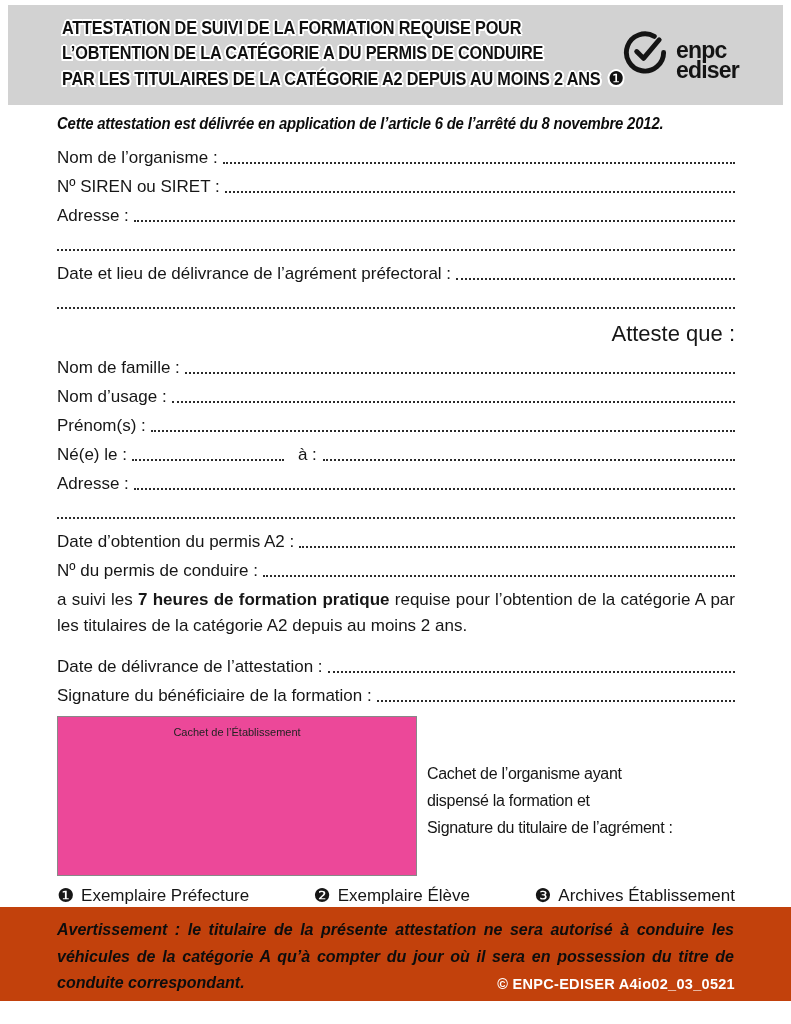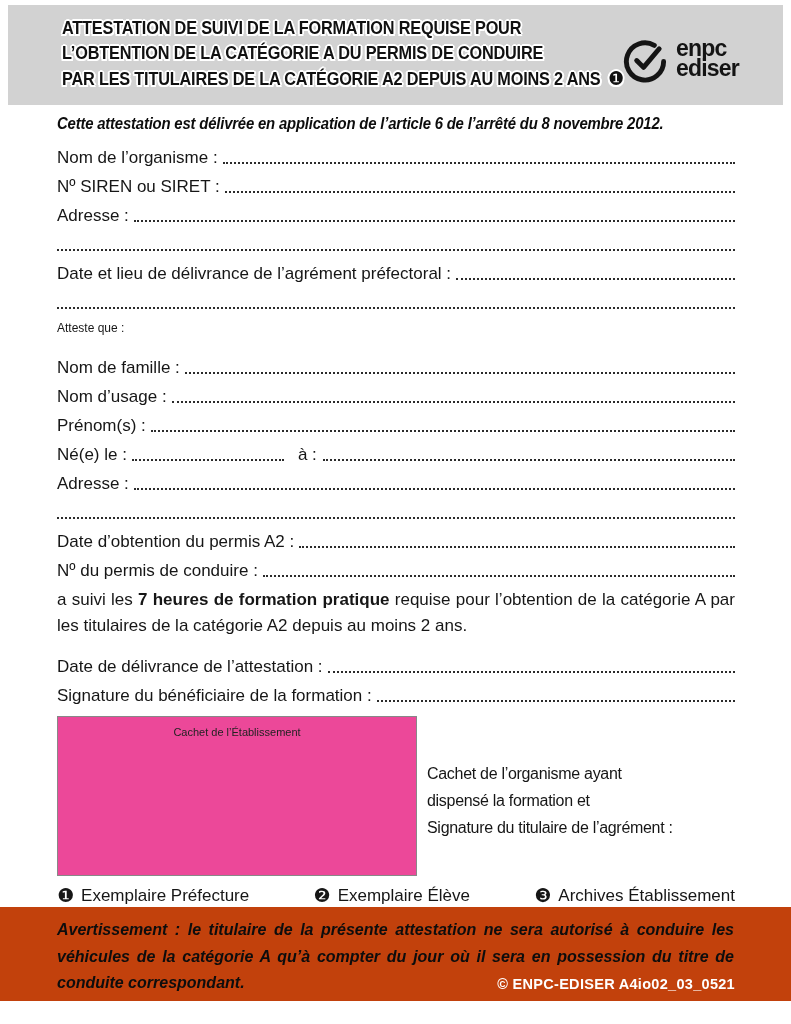--- a/index.html
+++ b/index.html
@@ -34,8 +34,8 @@
   }
   .title-badge { font-size: 19px; padding-left: 8px; font-weight: normal; }
   .logo {
-    position: absolute; right: 44px; top: 33px;
-    display: flex; align-items: flex-start; gap: 7px;
+    position: absolute; right: 44px; top: 24px;
+    display: flex; align-items: flex-end; gap: 7px;
   }
   .logo-text { font-weight: bold; font-size: 23px; line-height: 20px; letter-spacing: -0.8px; color: #141414; }
   .logo-text div { margin: 0; }

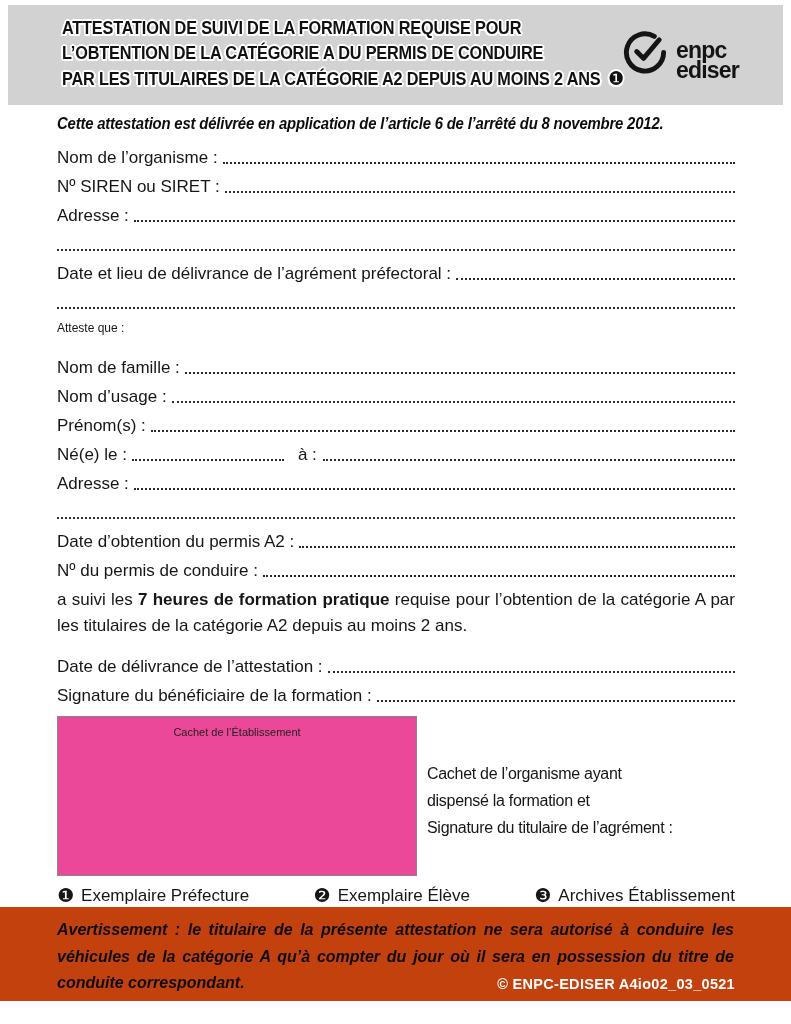--- a/index.html
+++ b/index.html
@@ -56,7 +56,7 @@
   .frow .lbl-mid { white-space: nowrap; padding: 0 6px 0 14px; }
 
   .atteste-heading {
-    text-align: left; font-size: 12px; font-weight: normal;
+    text-align: right; font-size: 22px; font-weight: normal;
     margin: 8px 0 4px 0; height: 24px;
   }
 

